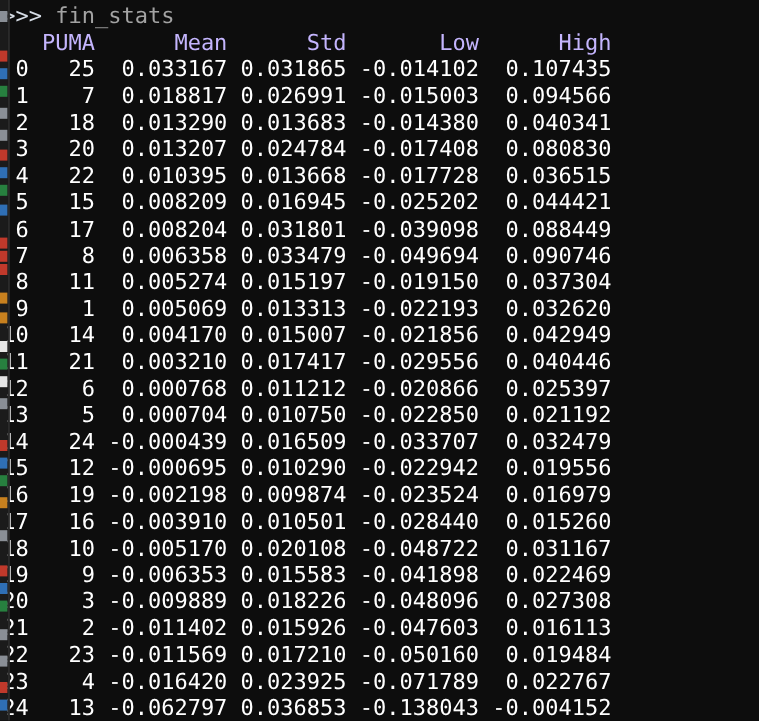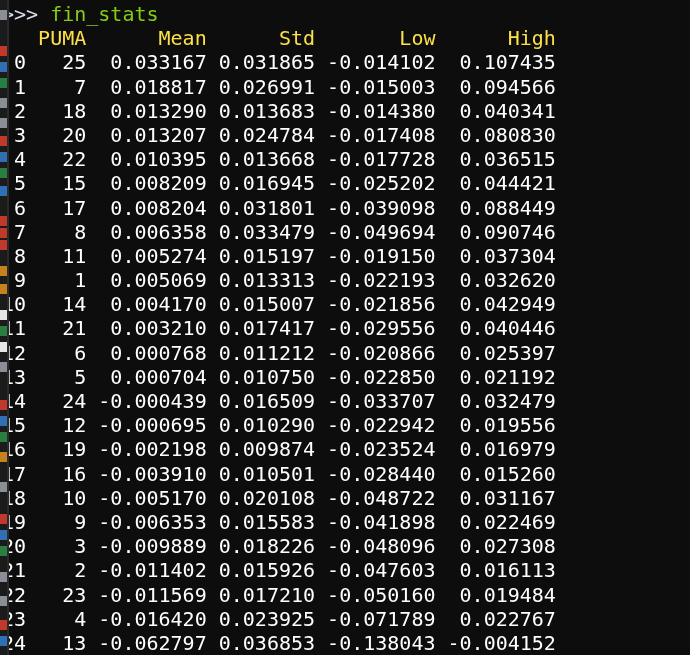--- a/index.html
+++ b/index.html
@@ -72,7 +72,7 @@
     color: #d6dde6;
   }
   .prompt-expr {
-    color: #84cc16;
+    color: #a3a3a3;
   }
   .col-header {
     color: #fde047;

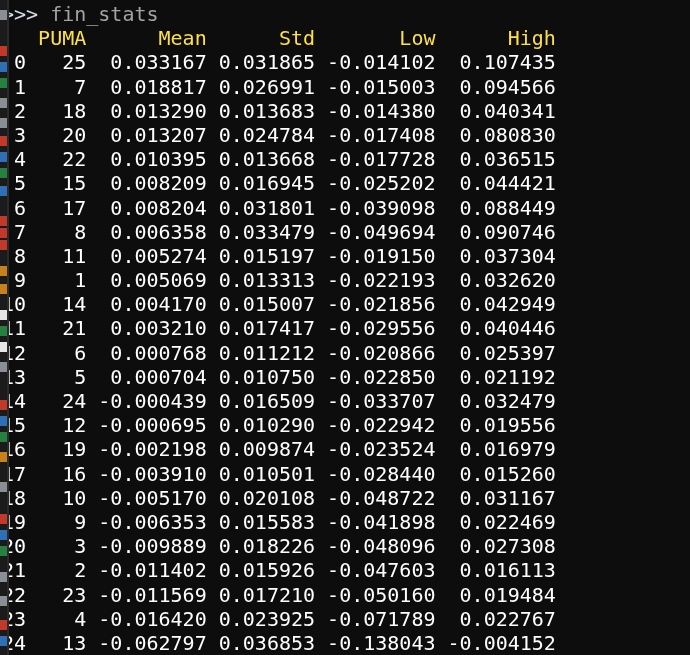--- a/index.html
+++ b/index.html
@@ -75,7 +75,7 @@
     color: #a3a3a3;
   }
   .col-header {
-    color: #fde047;
+    color: #c4b5fd;
   }
   .num {
     color: #ffffff;

